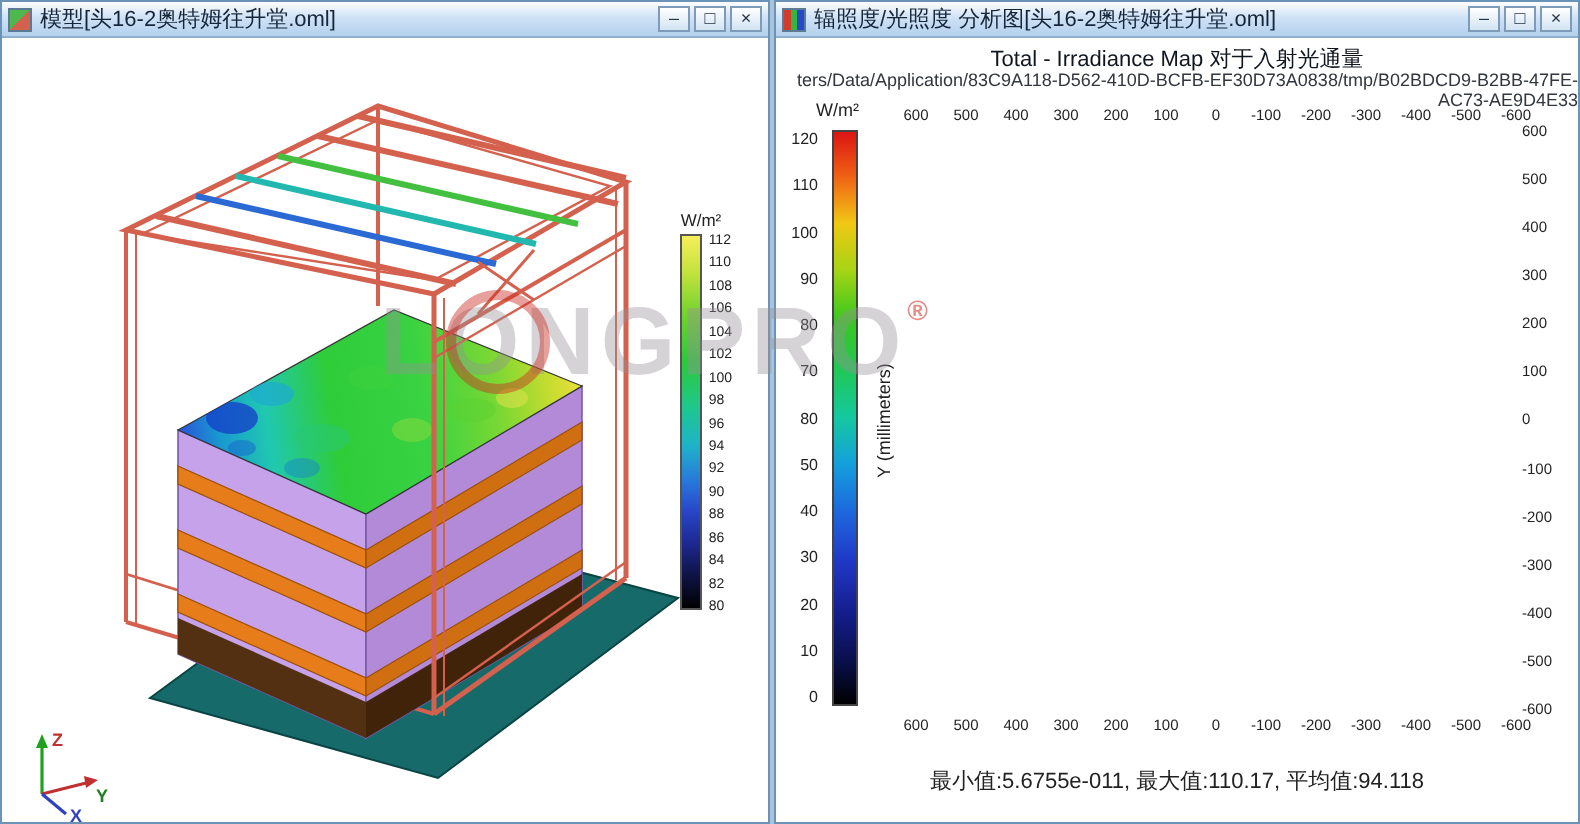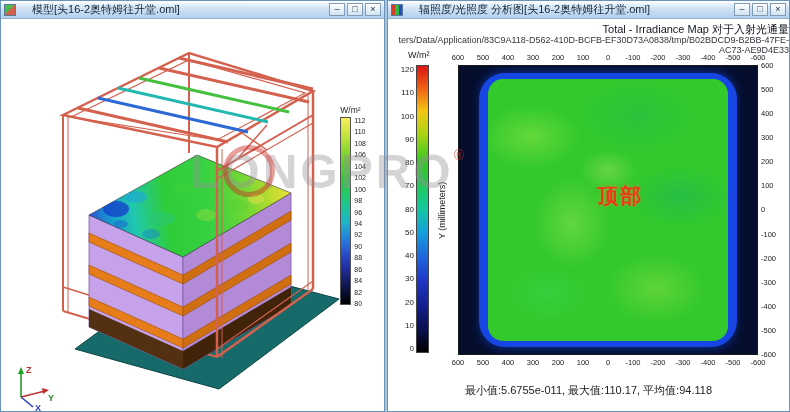--- a/index.html
+++ b/index.html
@@ -11,7 +11,7 @@
   .window-left  { left:0;   top:0; width:385px; height:412px; }
   .window-right { left:387px; top:0; width:403px; height:412px; }
 
-  .titlebar { height:18px; flex:0 0 auto; background:linear-gradient(#fdfeff,#cfe2f6 45%,#b4d0ec); border-bottom:1px solid #8fb0cf; display:flex; align-items:center; padding:0 3px; gap:16px; }
+  .titlebar { height:18px; flex:0 0 auto; background:linear-gradient(#fdfeff,#cfe2f6 45%,#b4d0ec); border-bottom:1px solid #8fb0cf; display:flex; align-items:center; padding:0 3px; gap:4px; }
   .title-text { flex:1; font-size:11px; color:#15263a; white-space:nowrap; overflow:hidden; }
   .win-icon { width:12px; height:12px; border:1px solid #5a7a96; flex:0 0 auto; }
   .icon-model { background:linear-gradient(135deg,#4db84d 0 50%,#d4604e 50%); }

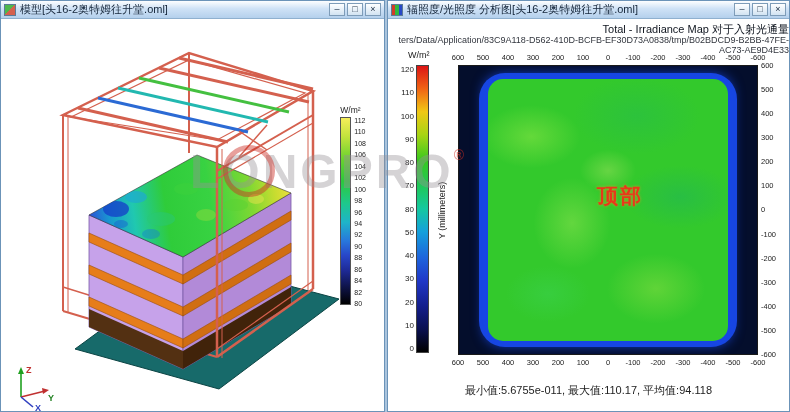--- a/index.html
+++ b/index.html
@@ -31,7 +31,7 @@
 
   
   .analysis-body { flex:1; position:relative; background:#ffffff; overflow:hidden; }
-  .map-title { position:absolute; top:3px; left:0; right:0; text-align:right; font-size:11px; color:#101620; }
+  .map-title { position:absolute; top:3px; left:0; right:0; text-align:center; font-size:11px; color:#101620; }
   .map-path  { position:absolute; top:16px; left:0; right:0; text-align:right; font-size:9px; color:#32363e; }
   .wunit2 { position:absolute; top:31px; left:20px; font-size:9px; color:#222; }
   .mapbar-wrap { position:absolute; top:46px; left:6px; display:flex; height:288px; }

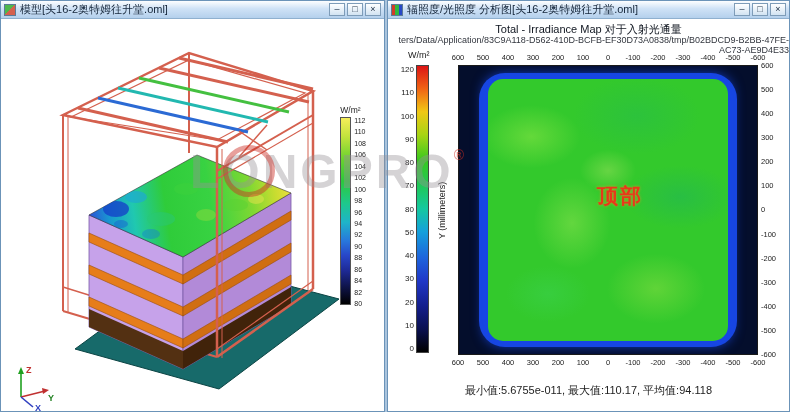--- a/index.html
+++ b/index.html
@@ -35,7 +35,7 @@
   .map-path  { position:absolute; top:16px; left:0; right:0; text-align:right; font-size:9px; color:#32363e; }
   .wunit2 { position:absolute; top:31px; left:20px; font-size:9px; color:#222; }
   .mapbar-wrap { position:absolute; top:46px; left:6px; display:flex; height:288px; }
-  .mapbar-labels { display:flex; flex-direction:column; justify-content:space-between; width:22px; text-align:right; padding-right:2px; font-size:8px; color:#222; }
+  .mapbar-labels { display:flex; flex-direction:column; justify-content:space-between; width:22px; text-align:right; padding-right:7px; font-size:8px; color:#222; }
   .mapbar { width:13px; height:288px; border:1px solid #444;
     background:linear-gradient(180deg,#dc1414 0%,#f06414 8%,#f0c814 16%,#a8d414 24%,#38c81e 33%,#20c85a 42%,#14c8a0 50%,#14a0dc 58%,#1e64dc 67%,#2038c8 75%,#141e8c 84%,#0a1050 92%,#000 100%); }
   .ylabel { position:absolute; left:48px; top:46px; height:290px; width:12px; writing-mode:vertical-rl; transform:rotate(180deg); display:flex; align-items:center; justify-content:center; font-size:9px; color:#222; }

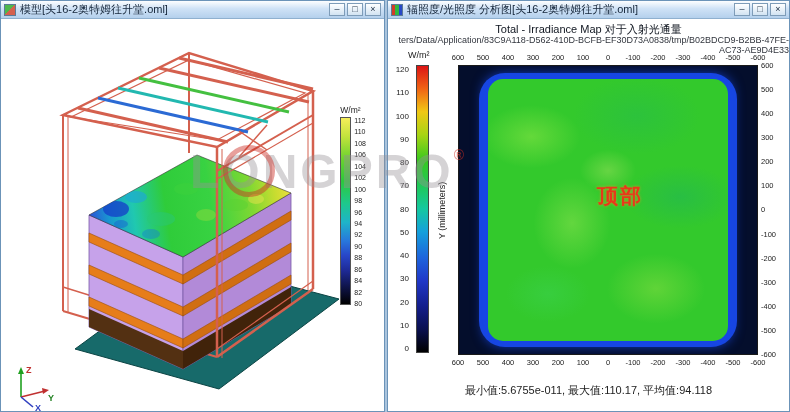--- a/index.html
+++ b/index.html
@@ -250,11 +250,6 @@
           <span class="tick-label">-500</span>
           <span class="tick-label">-600</span>
         </div>
-      <div class="mapbox">
-        <div class="map-blue"></div>
-        <div class="map-green"></div>
-        <div class="map-anno">顶部</div>
-      </div>
       <div class="yticks-right">
           <span class="tick-label">600</span>
           <span class="tick-label">500</span>

